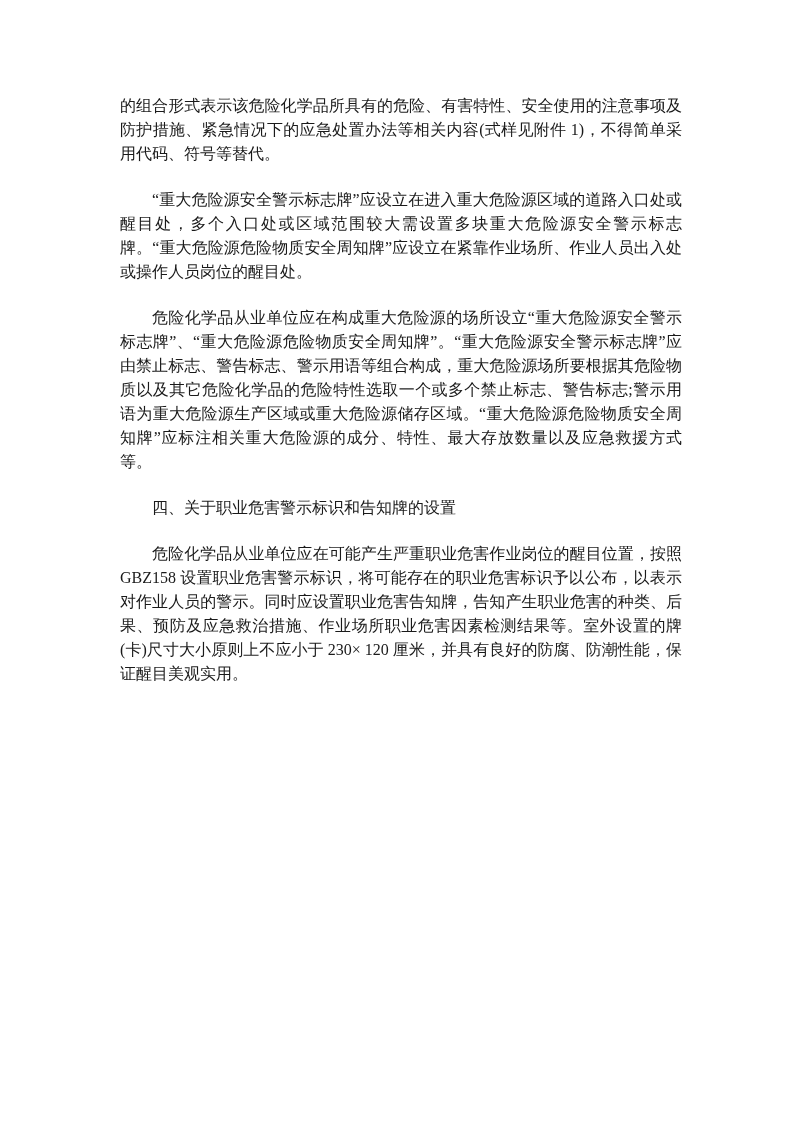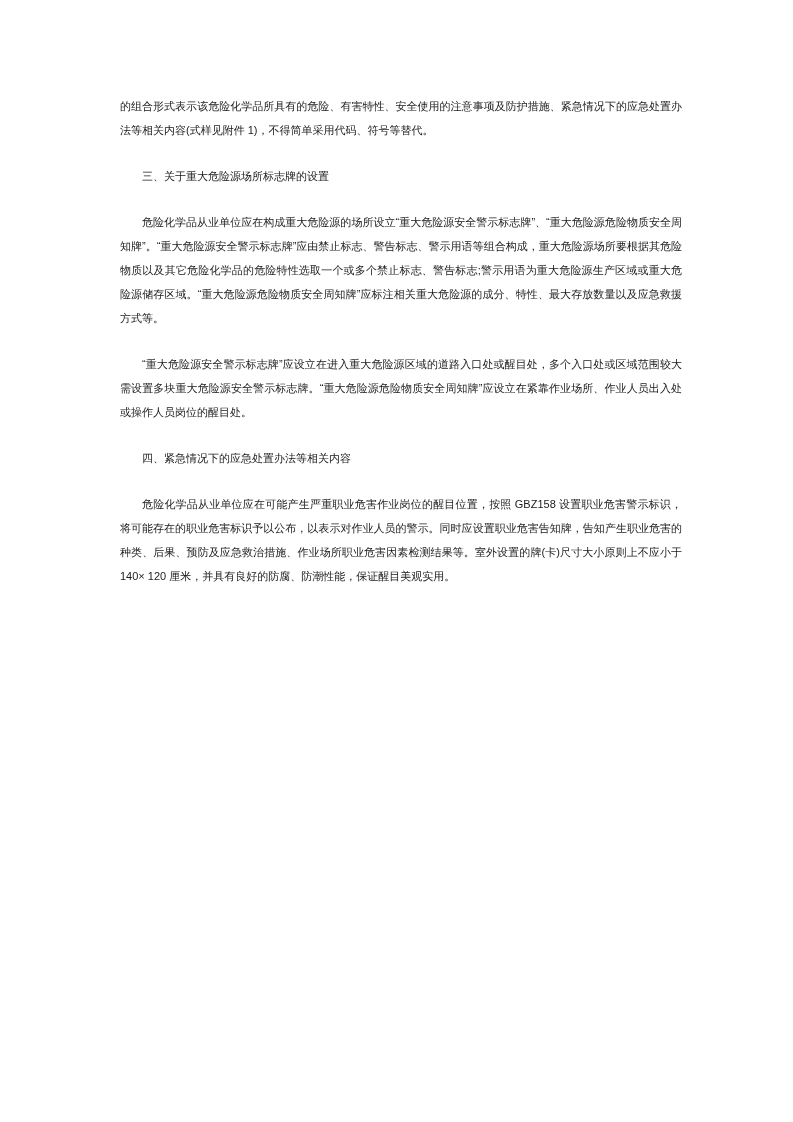--- a/index.html
+++ b/index.html
@@ -9,8 +9,8 @@
       left: 120px;
       top: 94px;
       width: 562px;
-      font-family: Liberation Sans, sans-serif;
-      font-size: 11px;
+      font-family: Liberation Serif, serif;
+      font-size: 16px;
       line-height: 24px;
       color: #1a1a1a;
       text-align: justify;

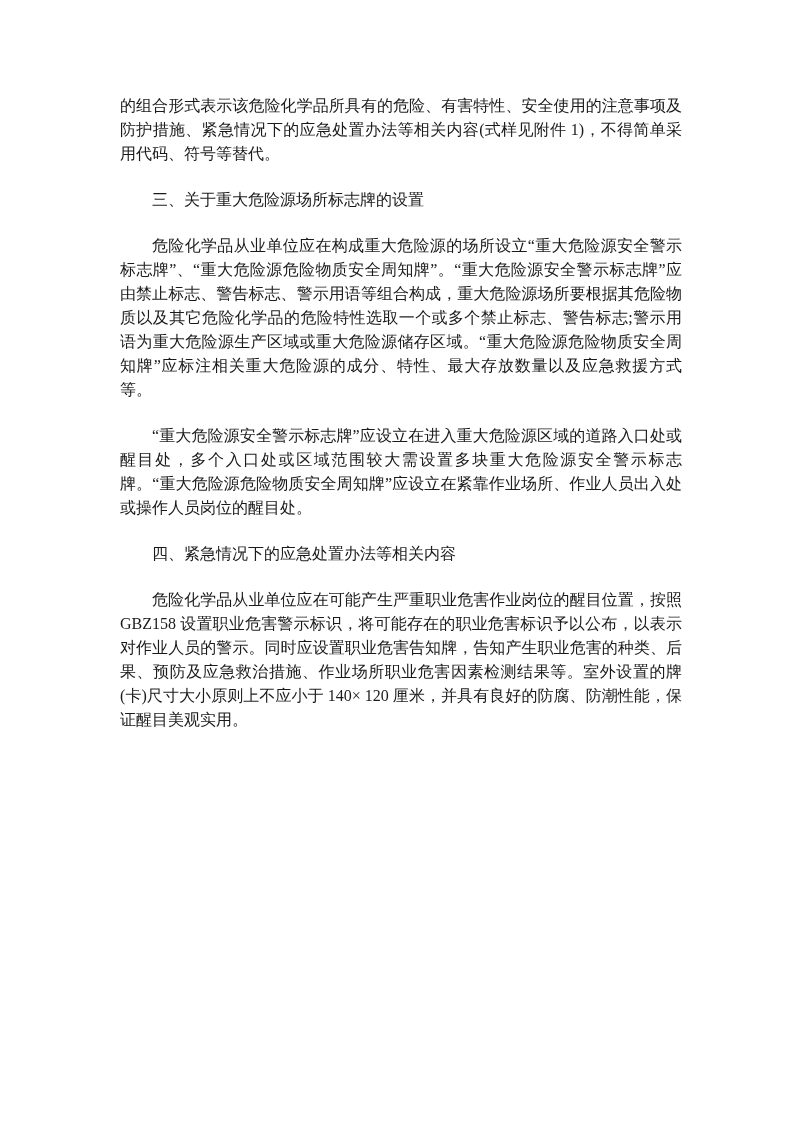--- a/index.html
+++ b/index.html
@@ -24,7 +24,6 @@
 
 <div class="page">
   <p class="para noindent">的组合形式表示该危险化学品所具有的危险、有害特性、安全使用的注意事项及防护措施、紧急情况下的应急处置办法等相关内容(式样见附件 1)，不得简单采用代码、符号等替代。</p>
-  <p class="heading">三、关于重大危险源场所标志牌的设置</p>
   <p class="para">危险化学品从业单位应在构成重大危险源的场所设立“重大危险源安全警示标志牌”、“重大危险源危险物质安全周知牌”。“重大危险源安全警示标志牌”应由禁止标志、警告标志、警示用语等组合构成，重大危险源场所要根据其危险物质以及其它危险化学品的危险特性选取一个或多个禁止标志、警告标志;警示用语为重大危险源生产区域或重大危险源储存区域。“重大危险源危险物质安全周知牌”应标注相关重大危险源的成分、特性、最大存放数量以及应急救援方式等。</p>
   <p class="para">“重大危险源安全警示标志牌”应设立在进入重大危险源区域的道路入口处或醒目处，多个入口处或区域范围较大需设置多块重大危险源安全警示标志牌。“重大危险源危险物质安全周知牌”应设立在紧靠作业场所、作业人员出入处或操作人员岗位的醒目处。</p>
   <p class="heading">四、紧急情况下的应急处置办法等相关内容</p>

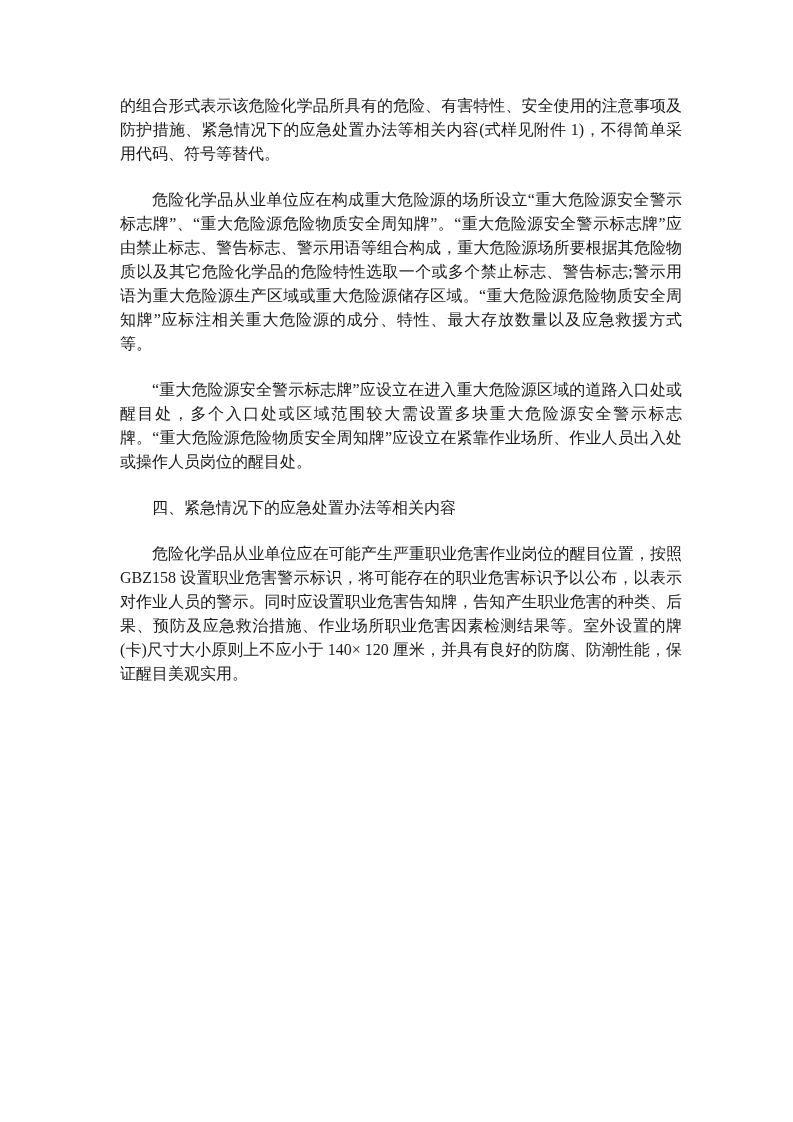--- a/index.html
+++ b/index.html
@@ -24,8 +24,8 @@
 
 <div class="page">
   <p class="para noindent">的组合形式表示该危险化学品所具有的危险、有害特性、安全使用的注意事项及防护措施、紧急情况下的应急处置办法等相关内容(式样见附件 1)，不得简单采用代码、符号等替代。</p>
+  <p class="para">“重大危险源安全警示标志牌”应设立在进入重大危险源区域的道路入口处或醒目处，多个入口处或区域范围较大需设置多块重大危险源安全警示标志牌。“重大危险源危险物质安全周知牌”应设立在紧靠作业场所、作业人员出入处或操作人员岗位的醒目处。</p>
   <p class="para">危险化学品从业单位应在构成重大危险源的场所设立“重大危险源安全警示标志牌”、“重大危险源危险物质安全周知牌”。“重大危险源安全警示标志牌”应由禁止标志、警告标志、警示用语等组合构成，重大危险源场所要根据其危险物质以及其它危险化学品的危险特性选取一个或多个禁止标志、警告标志;警示用语为重大危险源生产区域或重大危险源储存区域。“重大危险源危险物质安全周知牌”应标注相关重大危险源的成分、特性、最大存放数量以及应急救援方式等。</p>
-  <p class="para">“重大危险源安全警示标志牌”应设立在进入重大危险源区域的道路入口处或醒目处，多个入口处或区域范围较大需设置多块重大危险源安全警示标志牌。“重大危险源危险物质安全周知牌”应设立在紧靠作业场所、作业人员出入处或操作人员岗位的醒目处。</p>
   <p class="heading">四、紧急情况下的应急处置办法等相关内容</p>
   <p class="para">危险化学品从业单位应在可能产生严重职业危害作业岗位的醒目位置，按照 GBZ158 设置职业危害警示标识，将可能存在的职业危害标识予以公布，以表示对作业人员的警示。同时应设置职业危害告知牌，告知产生职业危害的种类、后果、预防及应急救治措施、作业场所职业危害因素检测结果等。室外设置的牌(卡)尺寸大小原则上不应小于 140× 120 厘米，并具有良好的防腐、防潮性能，保证醒目美观实用。</p>
 </div>

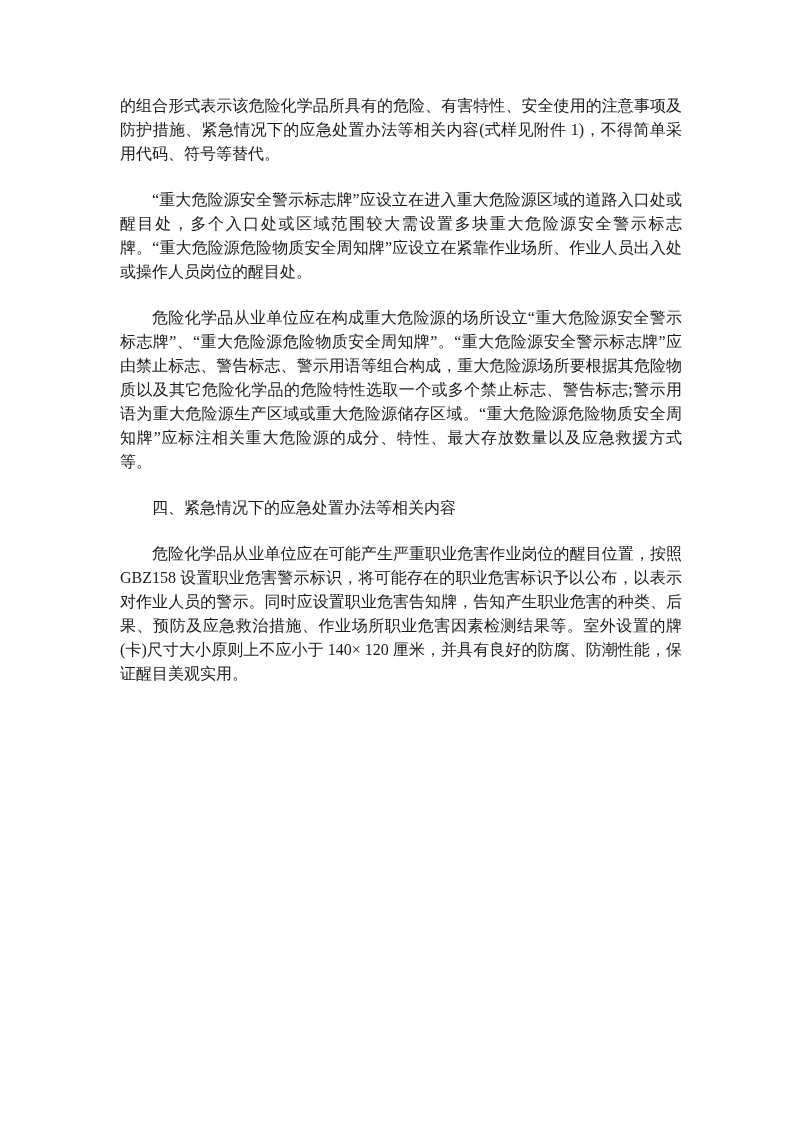--- a/index.html
+++ b/index.html
@@ -26,7 +26,7 @@
   <p class="para noindent">的组合形式表示该危险化学品所具有的危险、有害特性、安全使用的注意事项及防护措施、紧急情况下的应急处置办法等相关内容(式样见附件 1)，不得简单采用代码、符号等替代。</p>
   <p class="para">“重大危险源安全警示标志牌”应设立在进入重大危险源区域的道路入口处或醒目处，多个入口处或区域范围较大需设置多块重大危险源安全警示标志牌。“重大危险源危险物质安全周知牌”应设立在紧靠作业场所、作业人员出入处或操作人员岗位的醒目处。</p>
   <p class="para">危险化学品从业单位应在构成重大危险源的场所设立“重大危险源安全警示标志牌”、“重大危险源危险物质安全周知牌”。“重大危险源安全警示标志牌”应由禁止标志、警告标志、警示用语等组合构成，重大危险源场所要根据其危险物质以及其它危险化学品的危险特性选取一个或多个禁止标志、警告标志;警示用语为重大危险源生产区域或重大危险源储存区域。“重大危险源危险物质安全周知牌”应标注相关重大危险源的成分、特性、最大存放数量以及应急救援方式等。</p>
-  <p class="heading">四、紧急情况下的应急处置办法等相关内容</p>
+  <p class="heading">四、关于职业危害警示标识和告知牌的设置</p>
   <p class="para">危险化学品从业单位应在可能产生严重职业危害作业岗位的醒目位置，按照 GBZ158 设置职业危害警示标识，将可能存在的职业危害标识予以公布，以表示对作业人员的警示。同时应设置职业危害告知牌，告知产生职业危害的种类、后果、预防及应急救治措施、作业场所职业危害因素检测结果等。室外设置的牌(卡)尺寸大小原则上不应小于 140× 120 厘米，并具有良好的防腐、防潮性能，保证醒目美观实用。</p>
 </div>
 

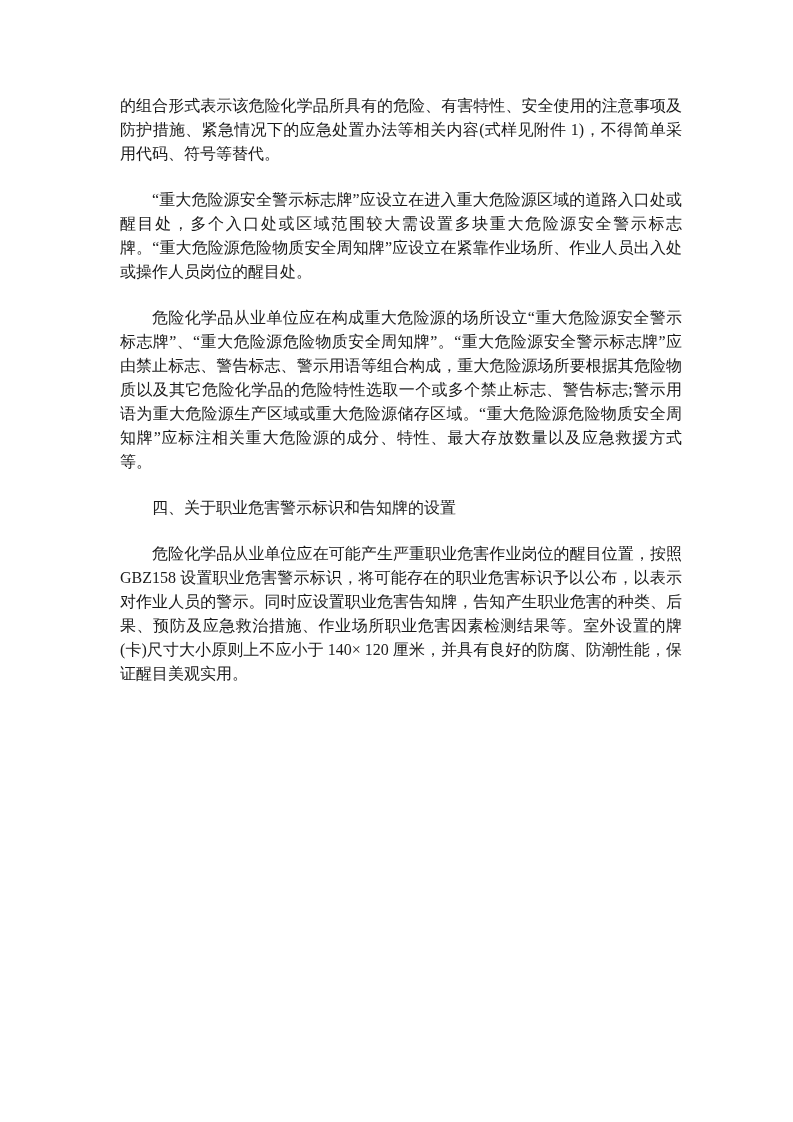--- a/index.html
+++ b/index.html
@@ -27,7 +27,7 @@
   <p class="para">“重大危险源安全警示标志牌”应设立在进入重大危险源区域的道路入口处或醒目处，多个入口处或区域范围较大需设置多块重大危险源安全警示标志牌。“重大危险源危险物质安全周知牌”应设立在紧靠作业场所、作业人员出入处或操作人员岗位的醒目处。</p>
   <p class="para">危险化学品从业单位应在构成重大危险源的场所设立“重大危险源安全警示标志牌”、“重大危险源危险物质安全周知牌”。“重大危险源安全警示标志牌”应由禁止标志、警告标志、警示用语等组合构成，重大危险源场所要根据其危险物质以及其它危险化学品的危险特性选取一个或多个禁止标志、警告标志;警示用语为重大危险源生产区域或重大危险源储存区域。“重大危险源危险物质安全周知牌”应标注相关重大危险源的成分、特性、最大存放数量以及应急救援方式等。</p>
   <p class="heading">四、关于职业危害警示标识和告知牌的设置</p>
-  <p class="para">危险化学品从业单位应在可能产生严重职业危害作业岗位的醒目位置，按照 GBZ158 设置职业危害警示标识，将可能存在的职业危害标识予以公布，以表示对作业人员的警示。同时应设置职业危害告知牌，告知产生职业危害的种类、后果、预防及应急救治措施、作业场所职业危害因素检测结果等。室外设置的牌(卡)尺寸大小原则上不应小于 140× 120 厘米，并具有良好的防腐、防潮性能，保证醒目美观实用。</p>
+  <p class="para">危险化学品从业单位应在可能产生严重职业危害作业岗位的醒目位置，按照 GBZ158 设置职业危害警示标识，将可能存在的职业危害标识予以公布，以表示对作业人员的警示。同时应设置职业危害告知牌，告知产生职业危害的种类、后果、预防及应急救治措施、作业场所职业危害因素检测结果等。室外设置的牌(卡)尺寸大小原则上不应小于 230× 120 厘米，并具有良好的防腐、防潮性能，保证醒目美观实用。</p>
 </div>
 
 </body></html>

